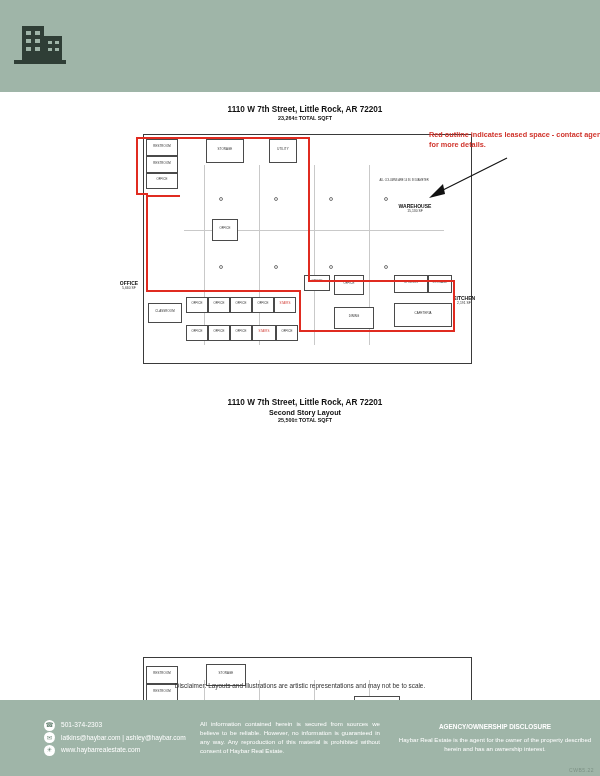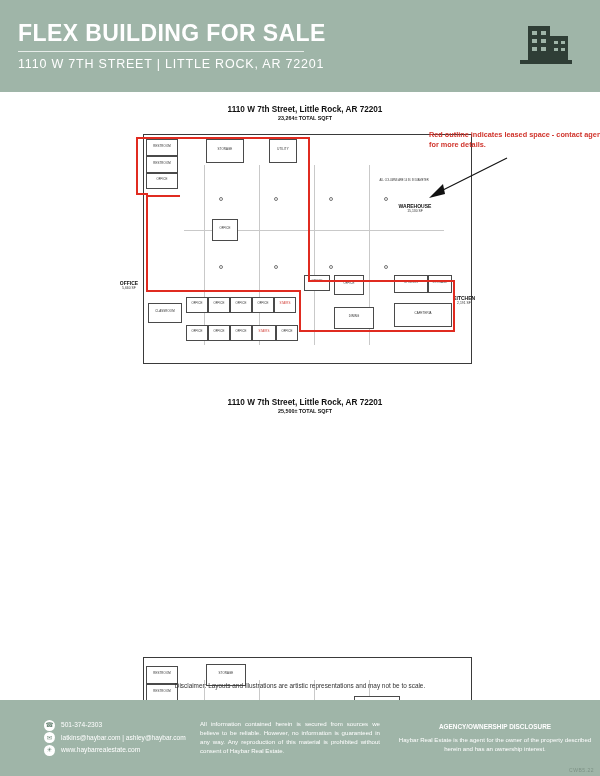--- a/index.html
+++ b/index.html
@@ -208,11 +208,6 @@
 <body>
 
 <div class="header">
-  <div class="header-left">
-    <div class="header-title">FLEX BUILDING FOR SALE</div>
-    <div class="header-rule"></div>
-    <div class="header-sub">1110 W 7TH STREET | LITTLE ROCK, AR 72201</div>
-  </div>
   <div class="header-logo">
     <svg width="70" height="52" viewBox="0 0 70 52">
       <rect x="18" y="6" width="22" height="34" fill="#2f3e36"></rect>

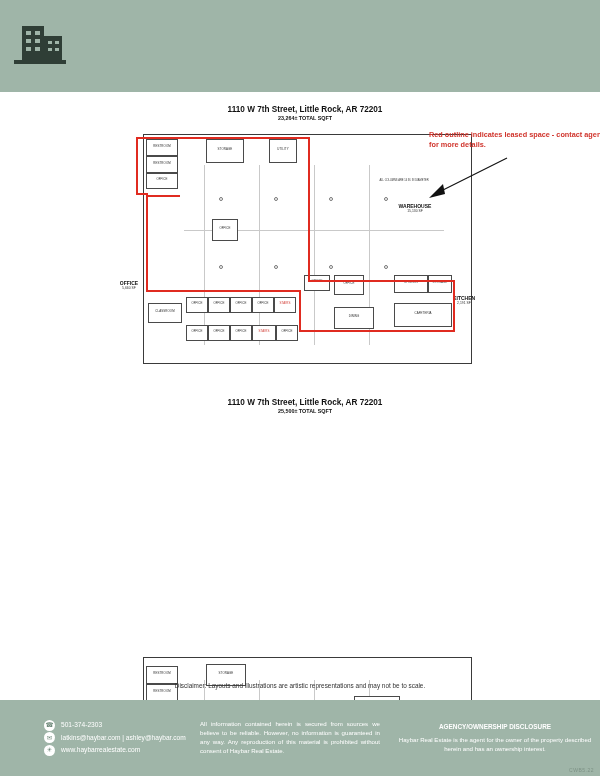--- a/index.html
+++ b/index.html
@@ -346,6 +346,7 @@
   <div class="plan-block" style="left:140px; top:306px; width:330px;">
     <div class="plan-caption">
       <div class="l1">1110 W 7th Street, Little Rock, AR 72201</div>
+      <div class="l2">Second Story Layout</div>
       <div class="l3">25,500± TOTAL SQFT</div>
     </div>
   </div>

